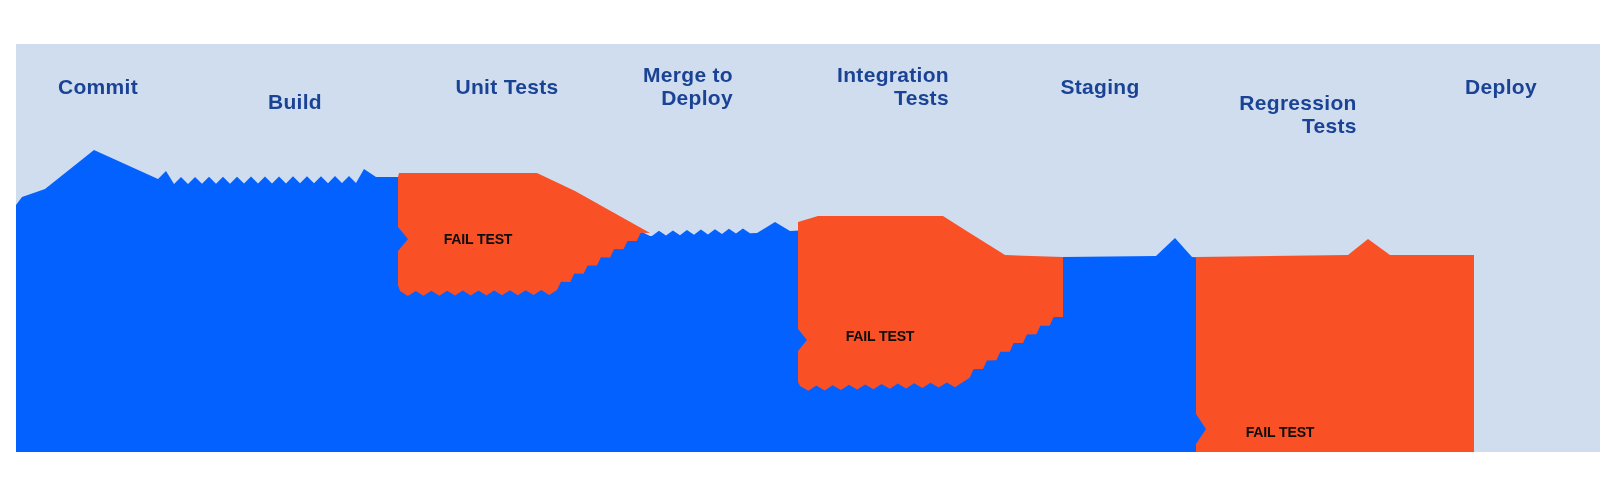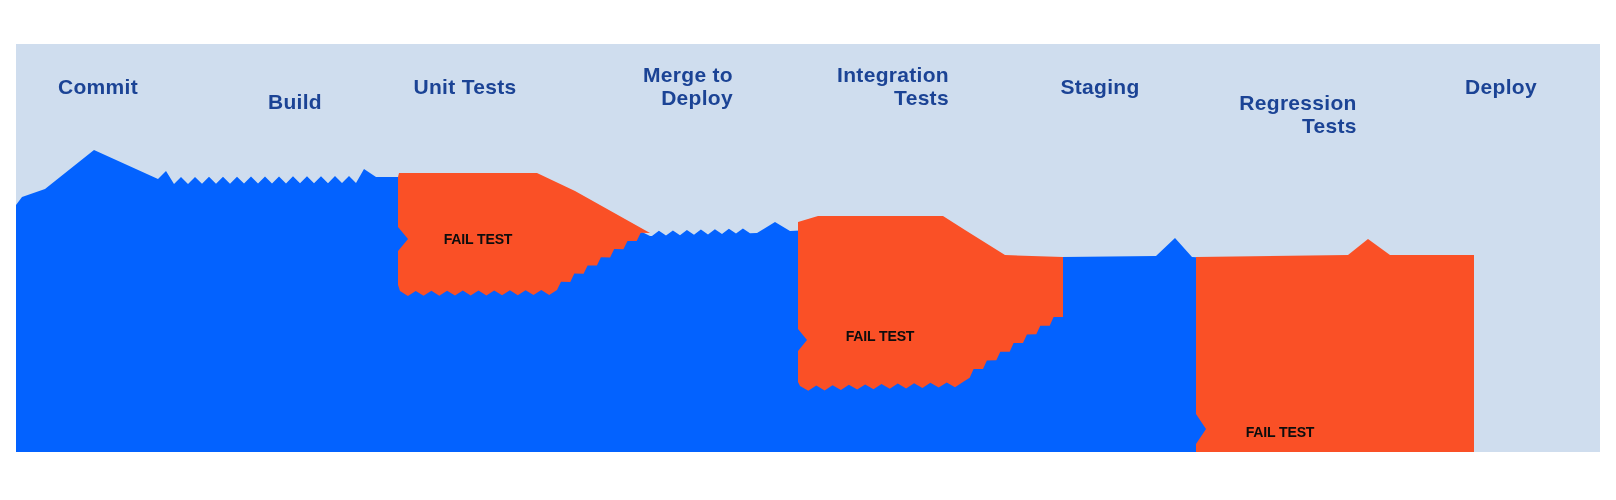--- a/index.html
+++ b/index.html
@@ -54,7 +54,7 @@
       <div class="stage-label" data-name="stage-label-build" style="left: 295px; top: 74.5px; margin-top: 15px;">
         <span data-name="stage-label-line">Build</span>
       </div>
-      <div class="stage-label" data-name="stage-label-unit-tests" style="left: 465px; top: 74.5px;">
+      <div class="stage-label" data-name="stage-label-unit-tests" style="left: 507px; top: 74.5px;">
         <span data-name="stage-label-line">Unit Tests</span>
       </div>
       <div class="stage-label" data-name="stage-label-merge-to-trunk" style="left: 688px; top: 63px;">

